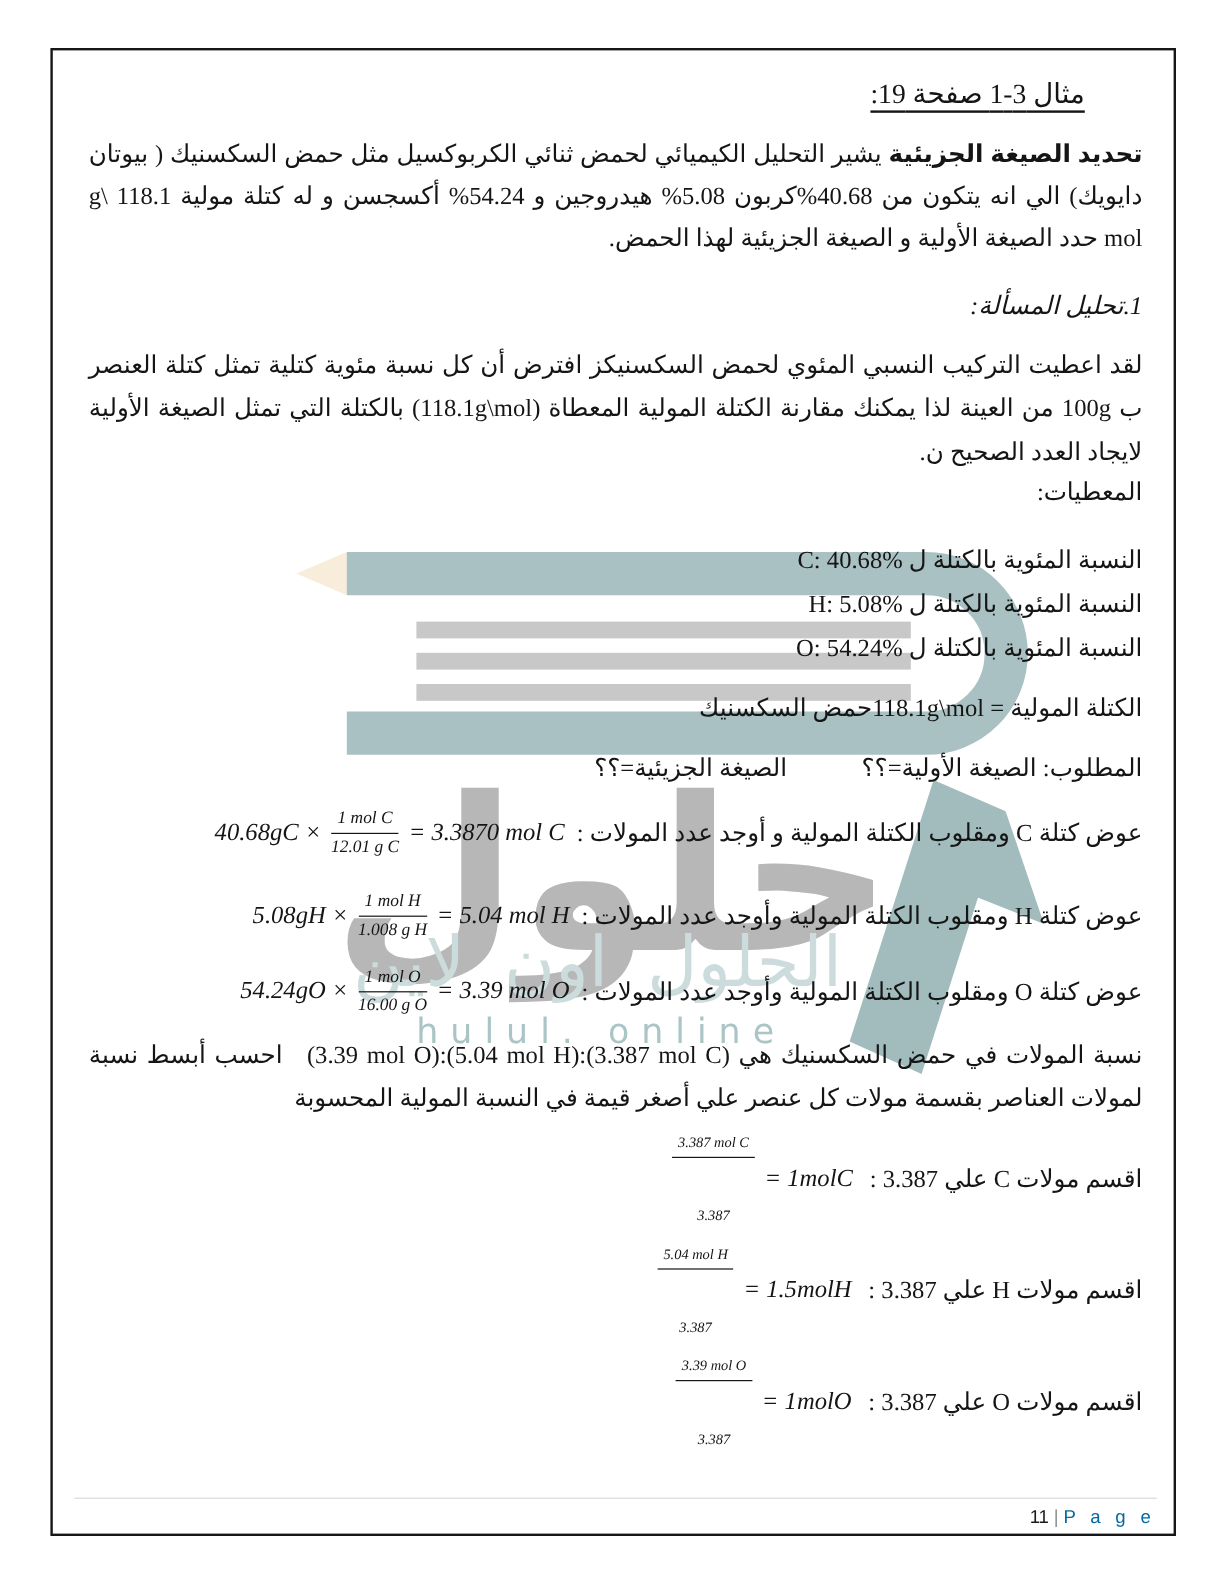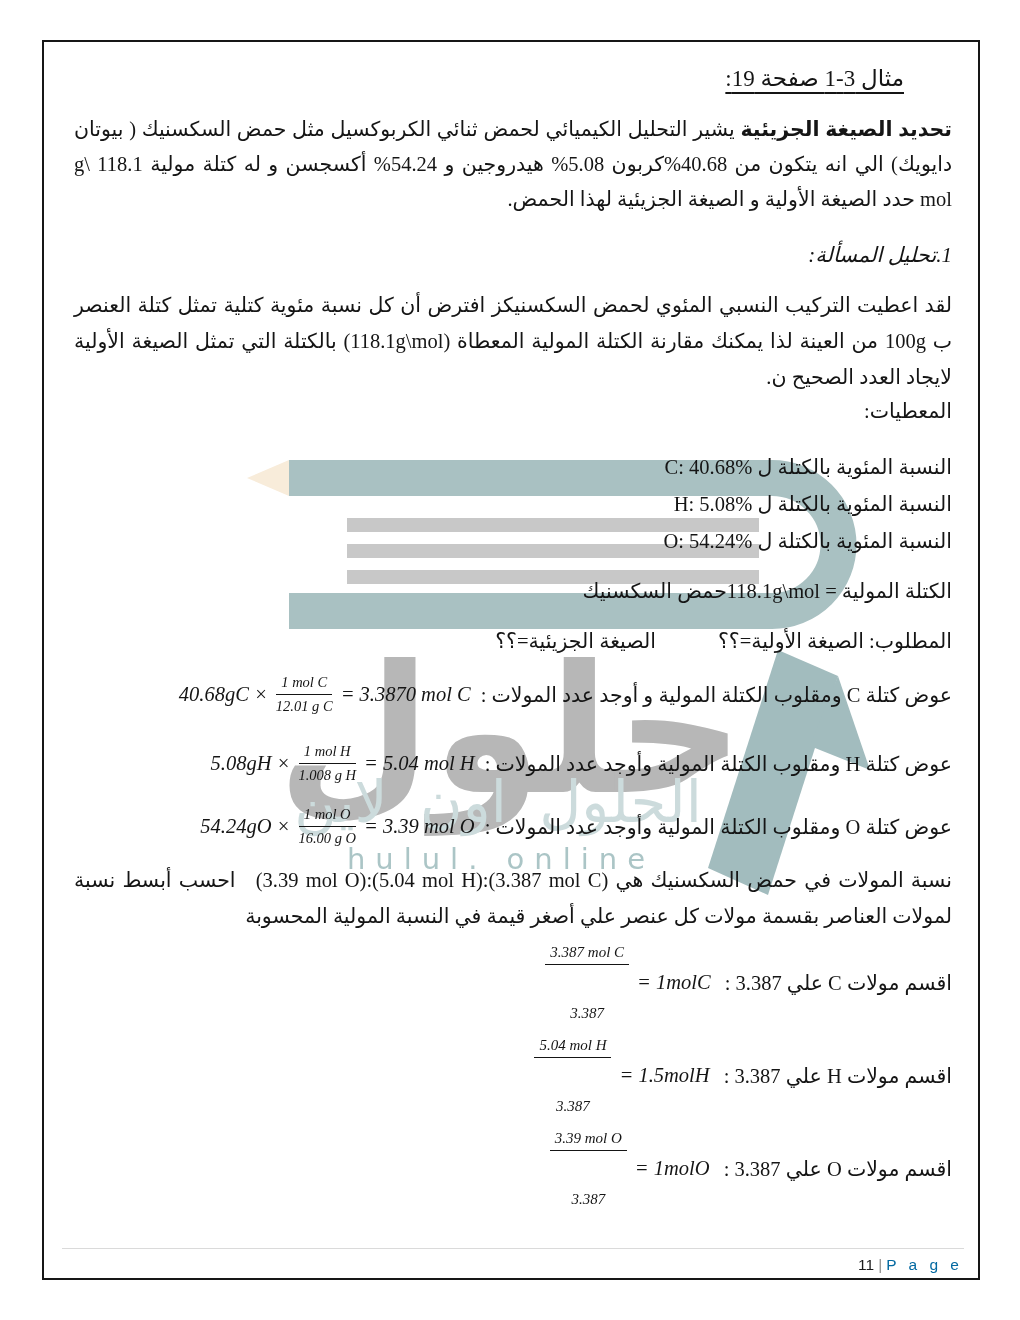--- a/index.html
+++ b/index.html
@@ -49,7 +49,7 @@
   .ltrchunk{direction:ltr;unicode-bidi:isolate;margin-left:13px;}
 
   .drow{display:flex;direction:rtl;align-items:center;gap:14px;font-size:20.5px;min-height:58px;}
-  .drow .frac{font-size:15px;line-height:20px;gap:36px;}
+  .drow .frac{font-size:12px;line-height:20px;gap:36px;}
   .drow1{margin-top:8px;} .drow2{margin-top:12px;} .drow3{margin-top:12px;}
 
   

